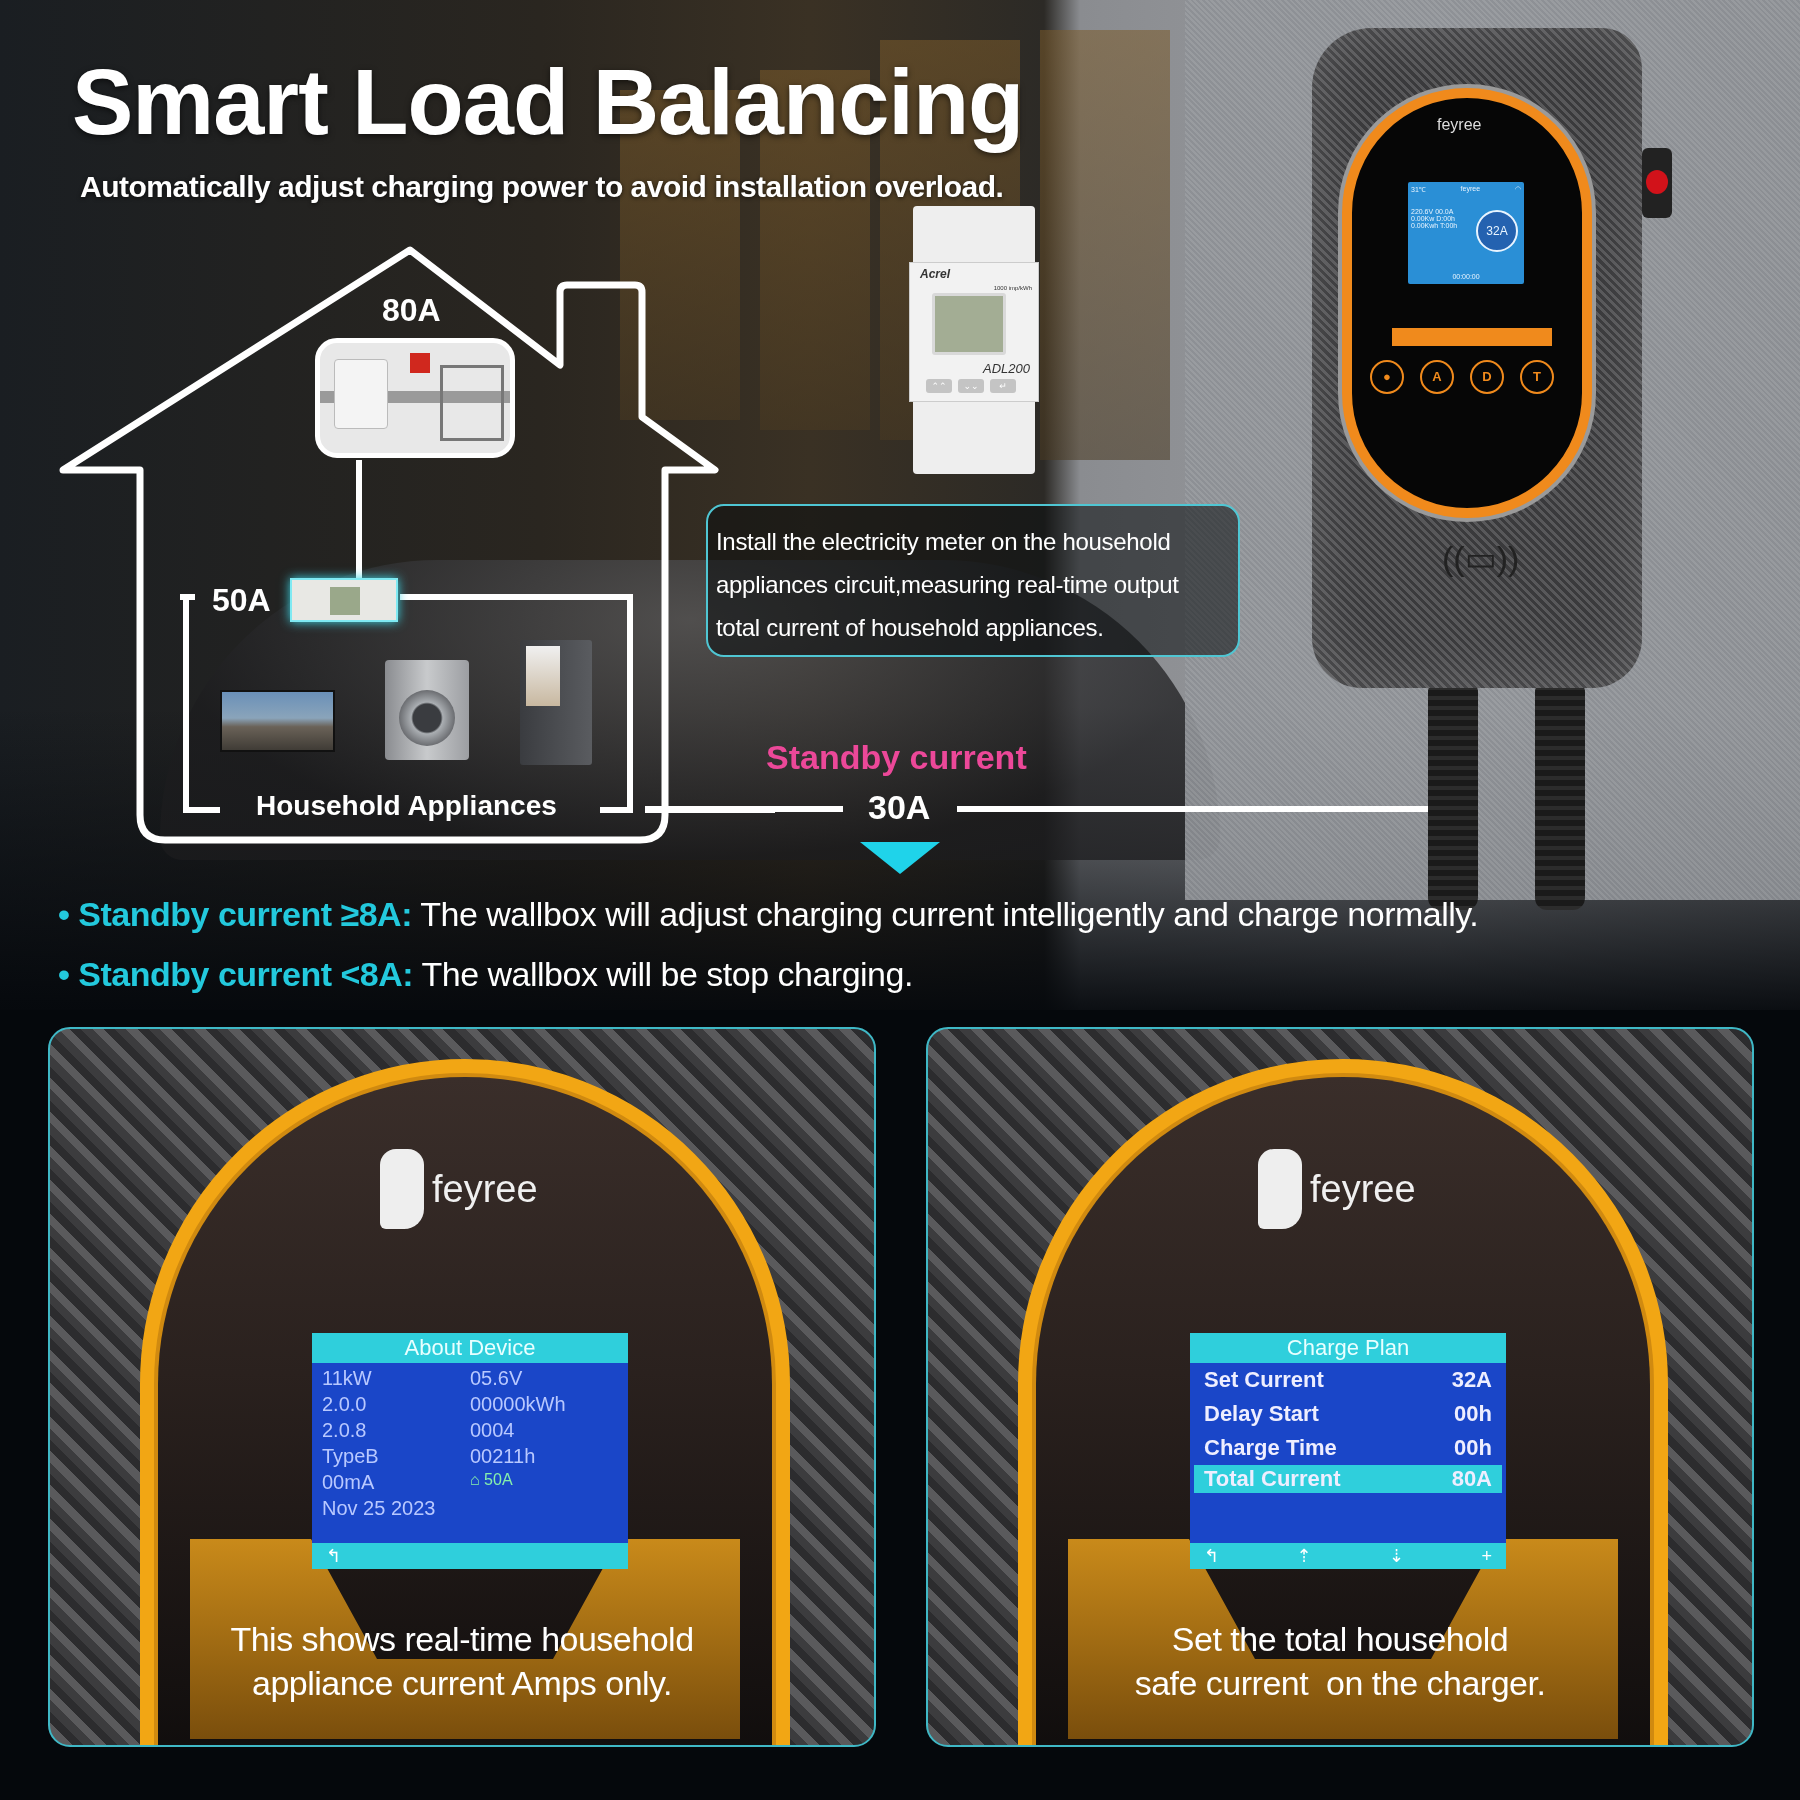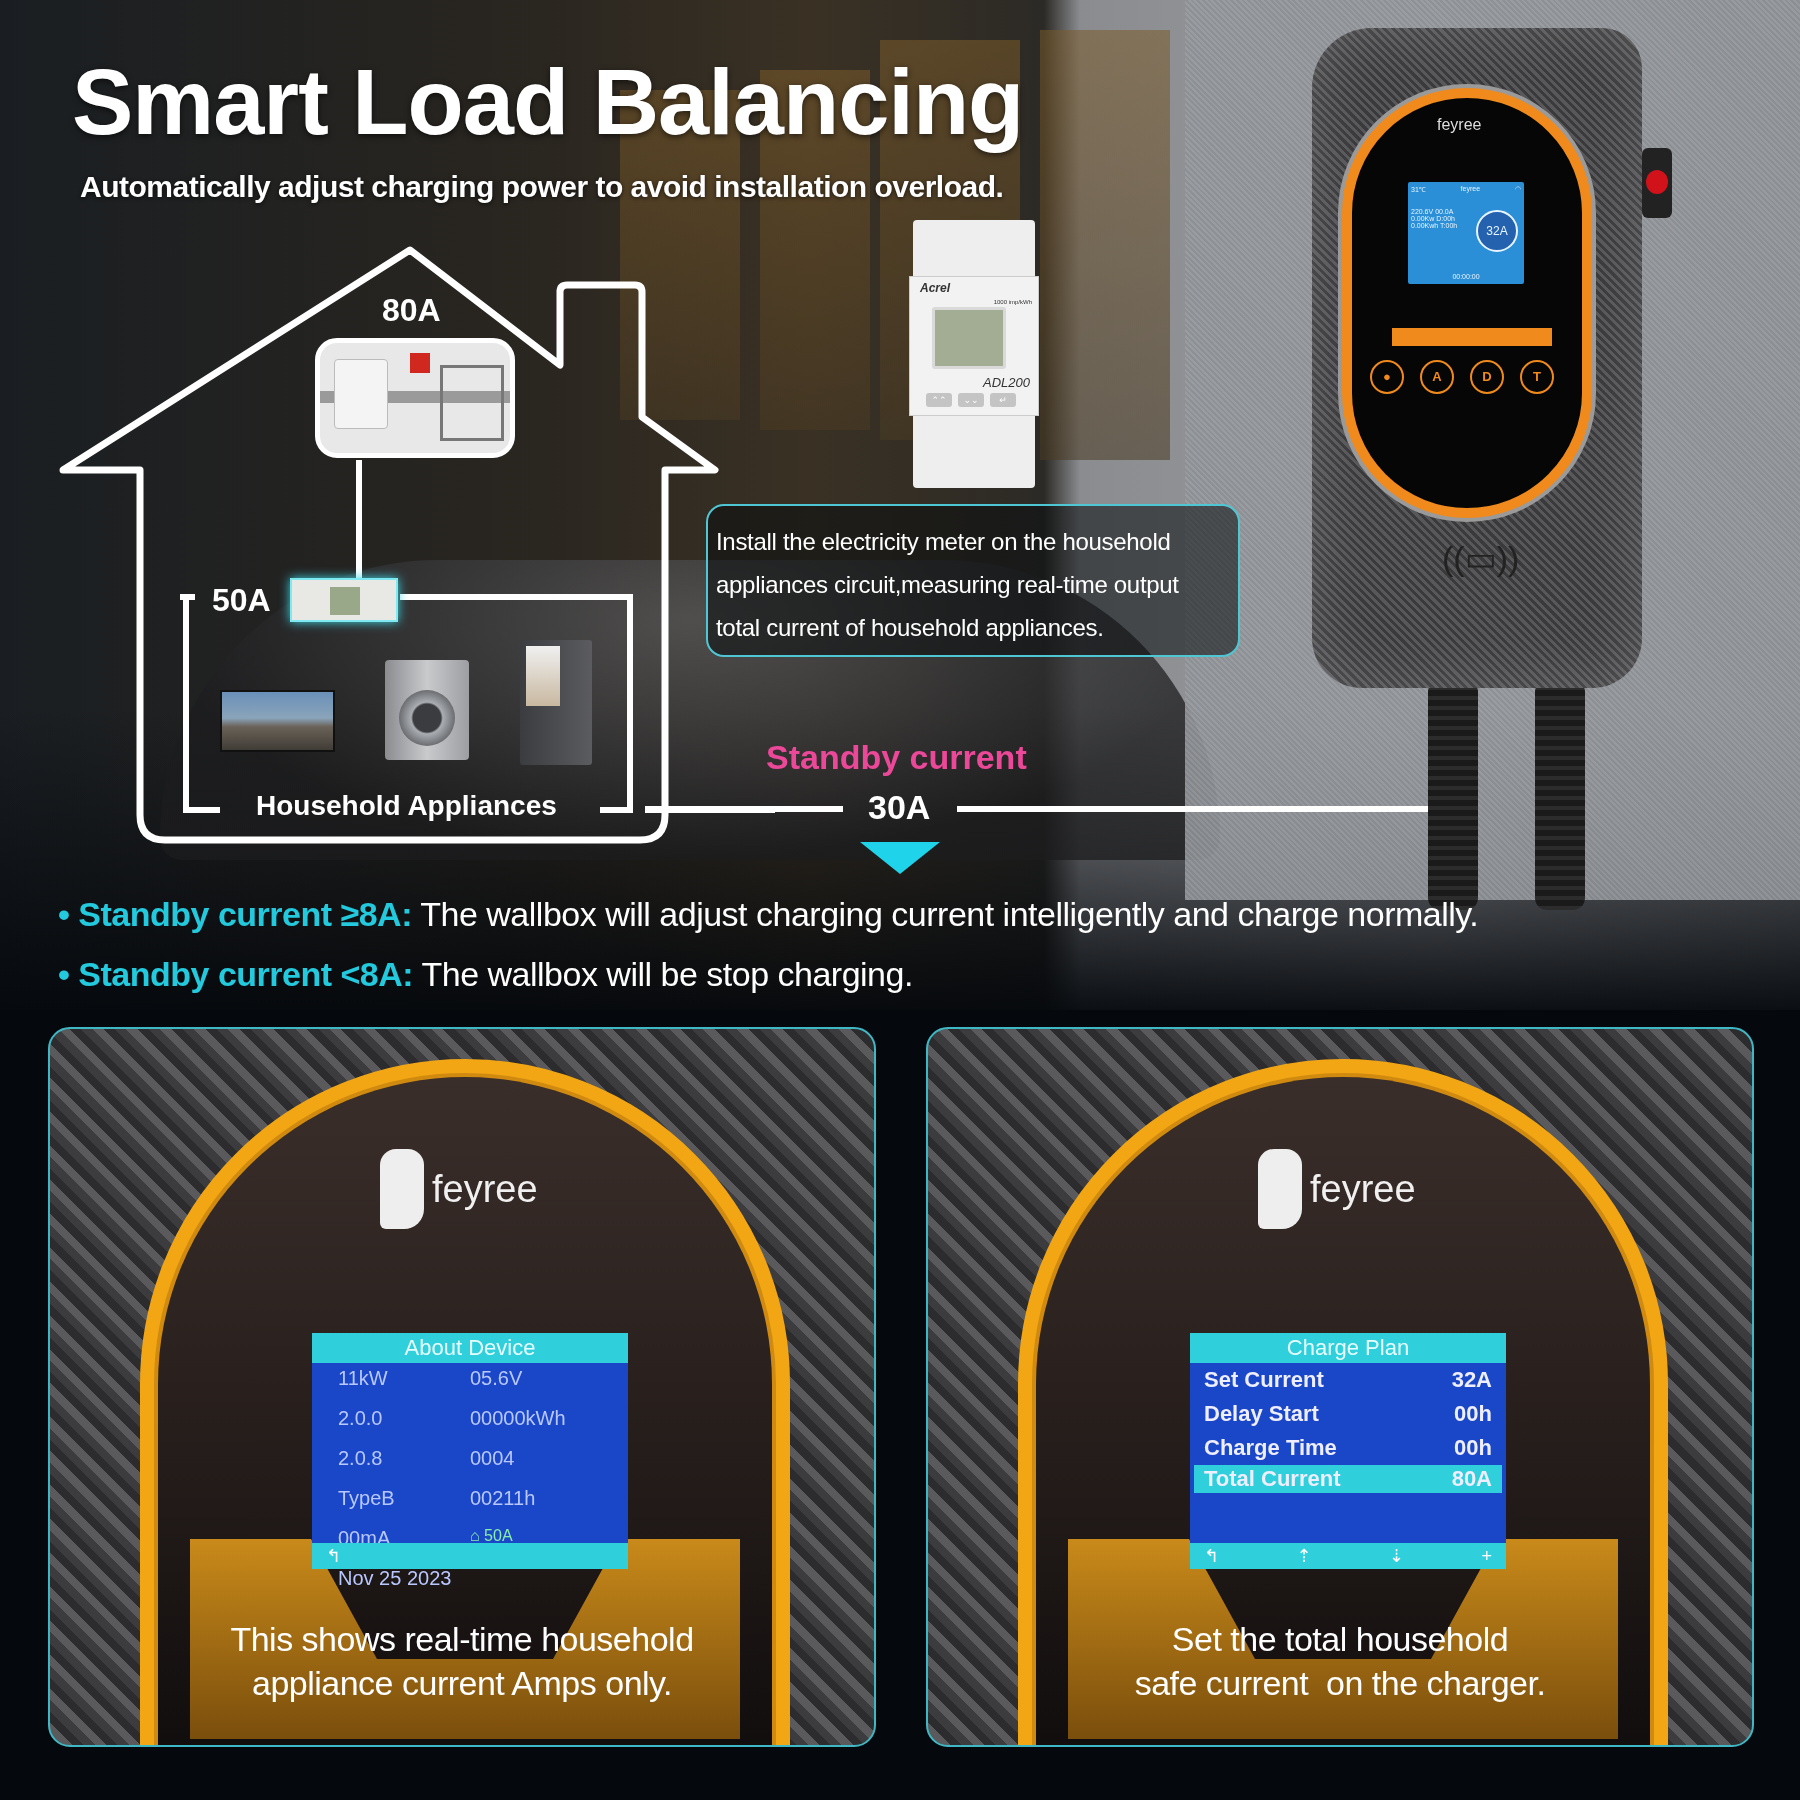--- a/index.html
+++ b/index.html
@@ -30,7 +30,7 @@
 .fridge{left:520px;top:640px;width:72px;height:125px;background:linear-gradient(90deg,#3a3c40,#5a5c60);border-radius:3px}
 .fridge .in{position:absolute;left:6px;top:6px;width:34px;height:60px;background:linear-gradient(180deg,#f0f0f0,#c8b8a0)}
 
-.adl{position:absolute;left:913px;top:220px;width:122px;height:268px;background:#eeeeee;border-radius:4px}
+.adl{position:absolute;left:913px;top:206px;width:122px;height:268px;background:#eeeeee;border-radius:4px}
 .adl .face{position:absolute;left:-4px;top:56px;width:130px;height:140px;background:#f2f2f2;border:1px solid #ccc}
 .adl .brand{position:absolute;left:10px;top:4px;font-size:12px;font-weight:bold;font-style:italic;color:#333}
 .adl .imp{position:absolute;right:6px;top:22px;font-size:6px;color:#333}

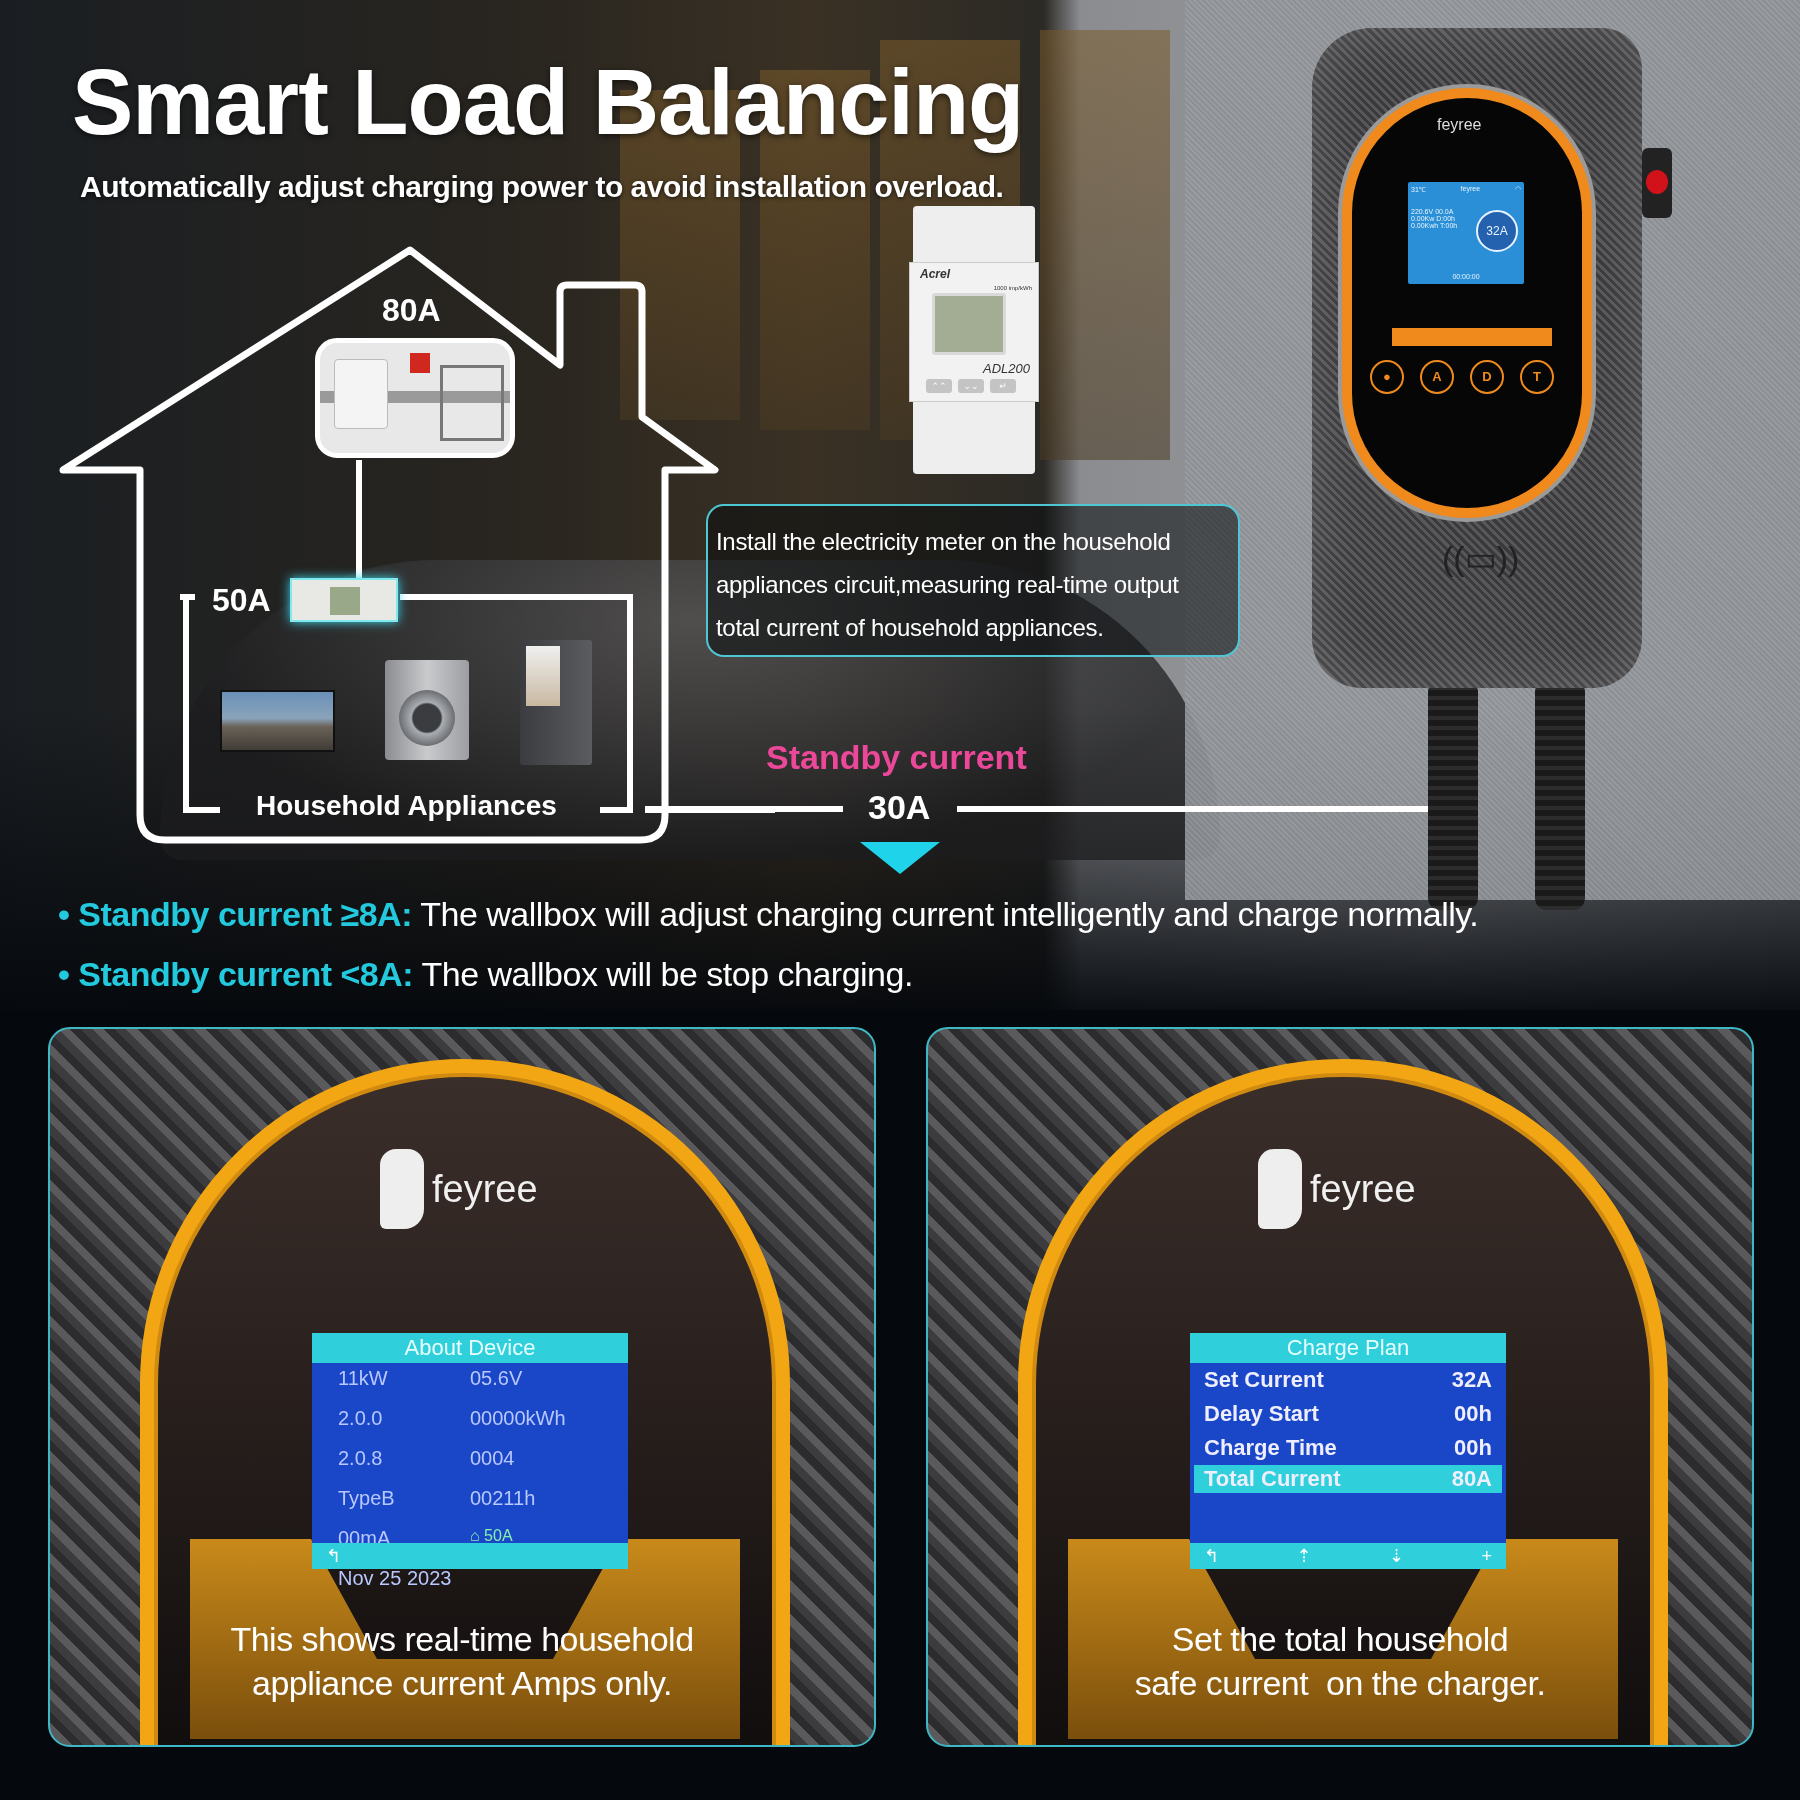--- a/index.html
+++ b/index.html
@@ -73,7 +73,7 @@
 .screen{position:absolute;left:262px;top:304px;width:316px;height:236px;background:#1a46c8}
 .screen .hdr{height:30px;background:#2fcfdc;color:#e8ffff;font-size:22px;text-align:center;line-height:30px}
 .screen .ftr{position:absolute;left:0;bottom:0;width:100%;height:26px;background:#2fcfdc;color:#fff;font-size:18px;display:flex;justify-content:space-between;padding:0 14px;align-items:center}
-.about{display:grid;grid-template-columns:1fr 1fr;padding:4px 26px;font-size:20px;color:#b8c8ff;row-gap:17px;filter:blur(.6px)}
+.about{display:grid;grid-template-columns:1fr 1fr;padding:4px 10px;font-size:20px;color:#b8c8ff;row-gap:3px;filter:blur(.6px)}
 .about .sharp{filter:none;color:#86efac;font-size:16px}
 .plan-row{display:flex;justify-content:space-between;padding:0 14px;height:34px;line-height:34px;font-size:22px;color:#eef;font-weight:bold}
 .plan-row.sel{background:#2fcfdc;margin:0 4px;padding:0 10px;height:28px;line-height:28px;font-weight:bold}

